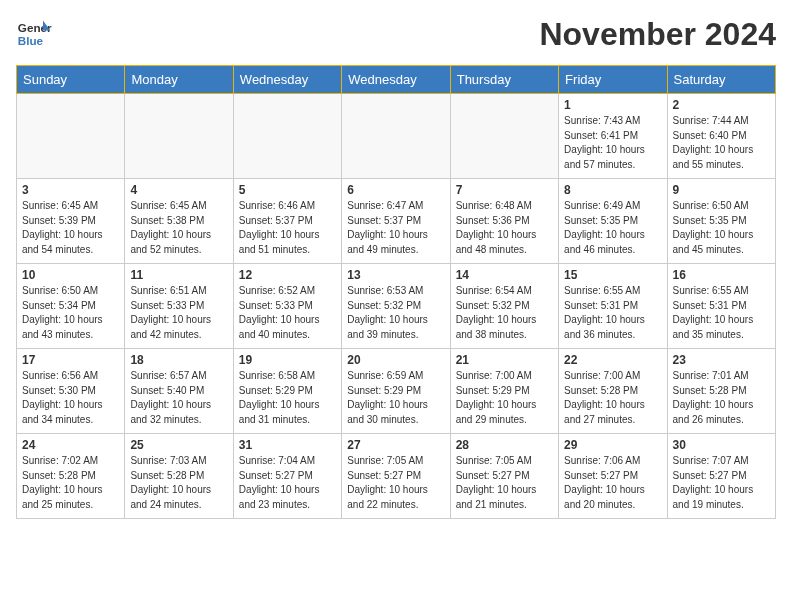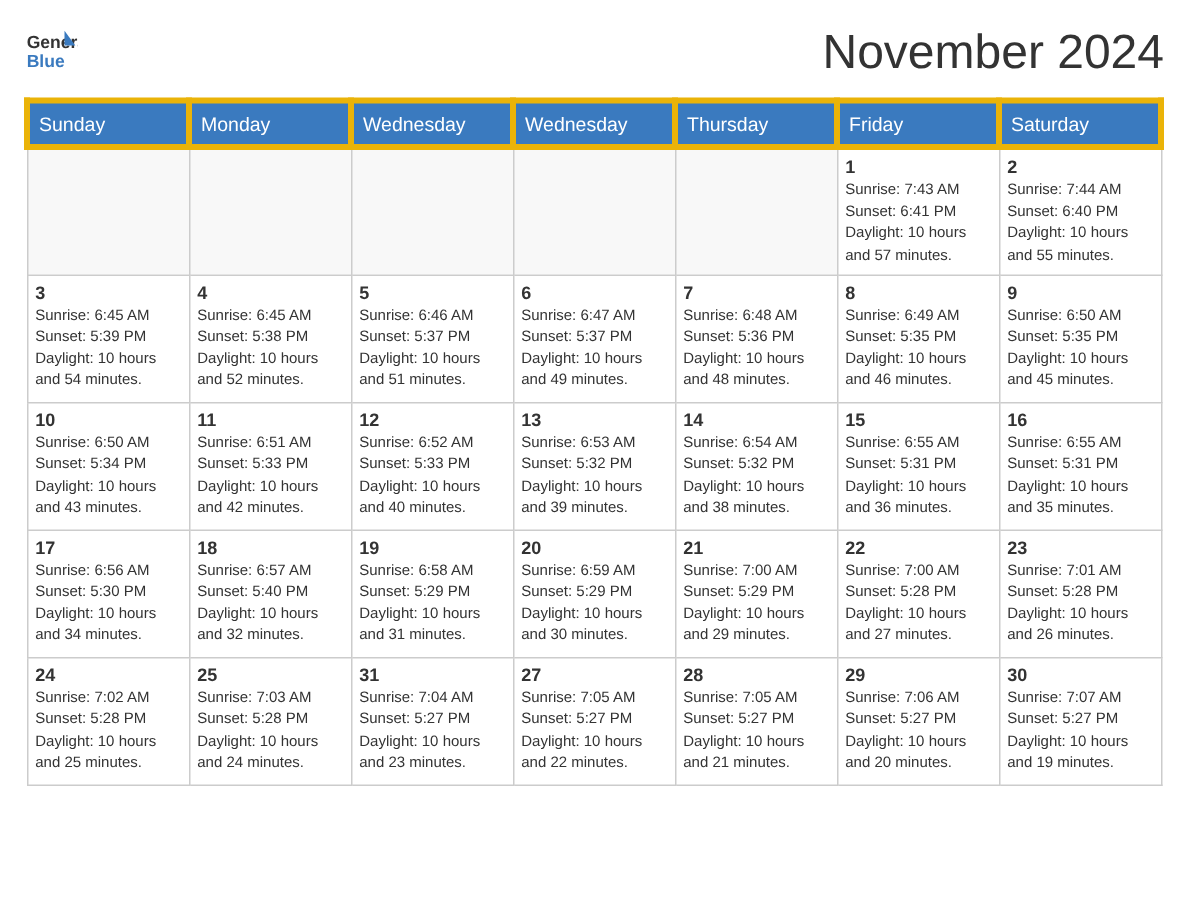--- a/index.html
+++ b/index.html
@@ -30,7 +30,7 @@
     }
     .month-title {
       font-size: 32px;
-      font-weight: normal;
+      font-weight: bold;
       color: #333;
     }
     .location {

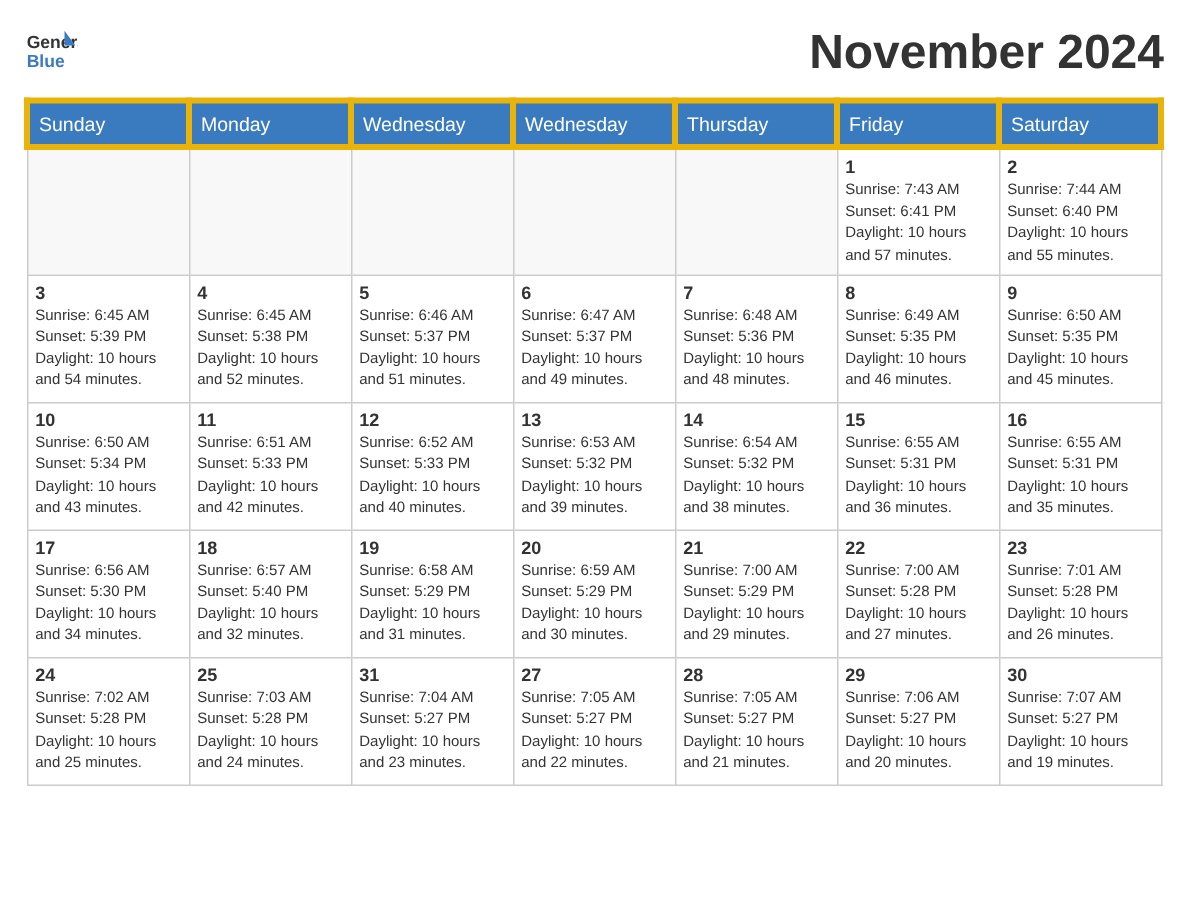--- a/index.html
+++ b/index.html
@@ -48,7 +48,7 @@
       padding: 6px 6px;
       font-size: 13px;
       font-weight: normal;
-      border: 4px solid #eab308;
+      border: 1px solid #eab308;
     }
     .calendar td {
       border: 1px solid #ccc;

